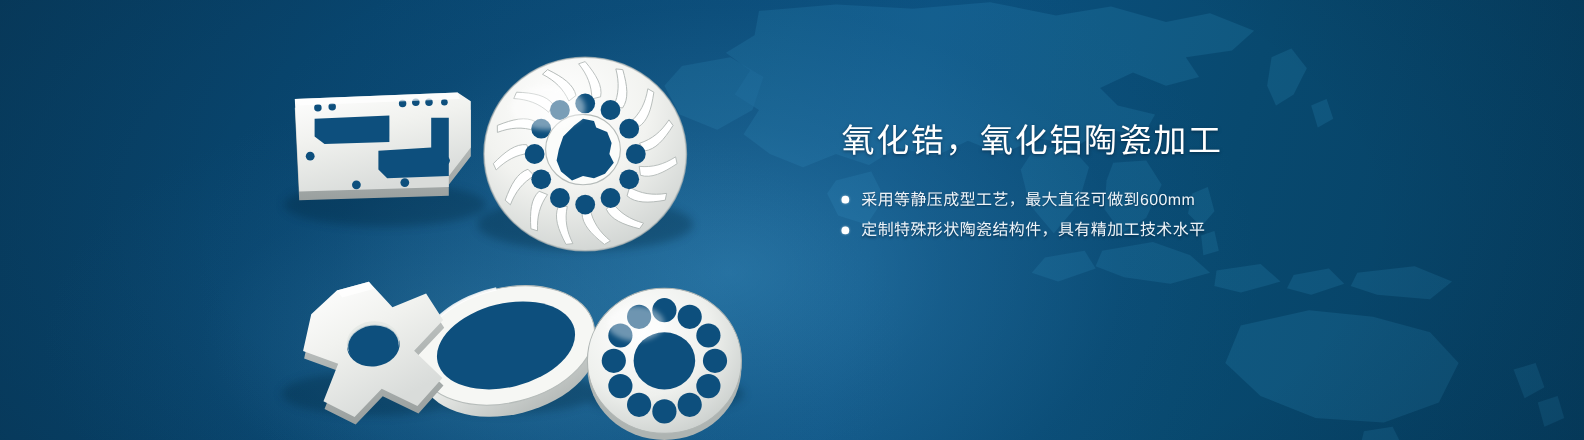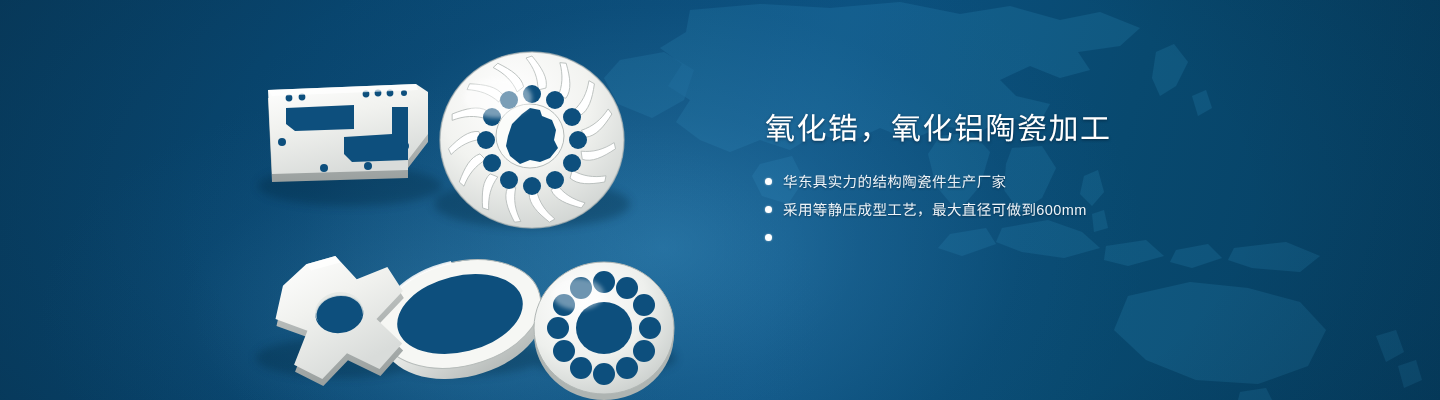--- a/index.html
+++ b/index.html
@@ -334,10 +334,6 @@
     <ul class="bullets">
       <li class="bullet">
         <span class="bullet-dot"></span>
-        <span class="bullet-text">华东具实力的结构陶瓷件生产厂家</span>
-      </li>
-      <li class="bullet">
-        <span class="bullet-dot"></span>
         <span class="bullet-text">采用等静压成型工艺，最大直径可做到600mm</span>
       </li>
       <li class="bullet">

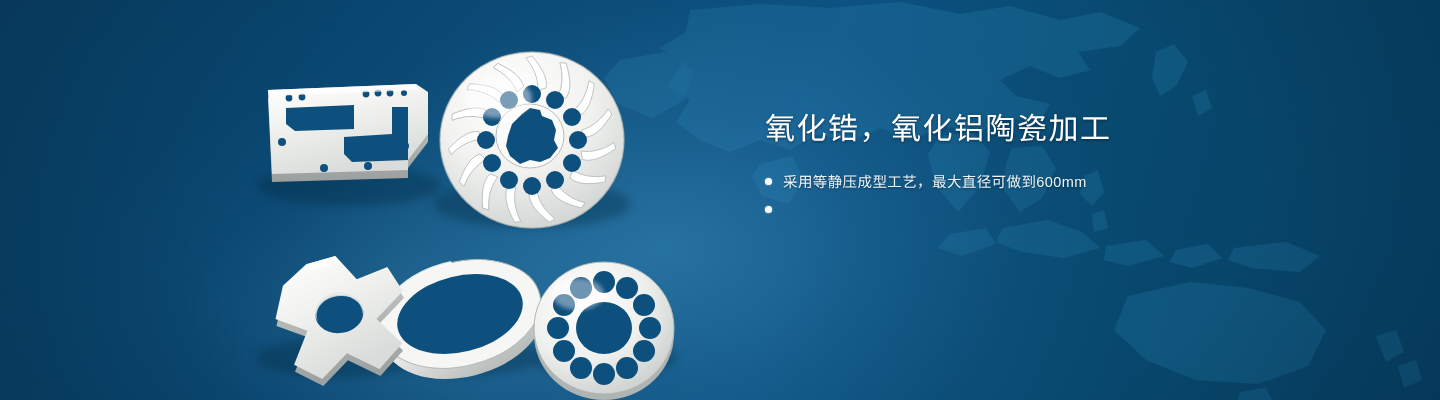--- a/index.html
+++ b/index.html
@@ -338,6 +338,7 @@
       </li>
       <li class="bullet">
         <span class="bullet-dot"></span>
+        <span class="bullet-text">定制特殊形状陶瓷结构件，具有精加工技术水平</span>
       </li>
     </ul>
 

